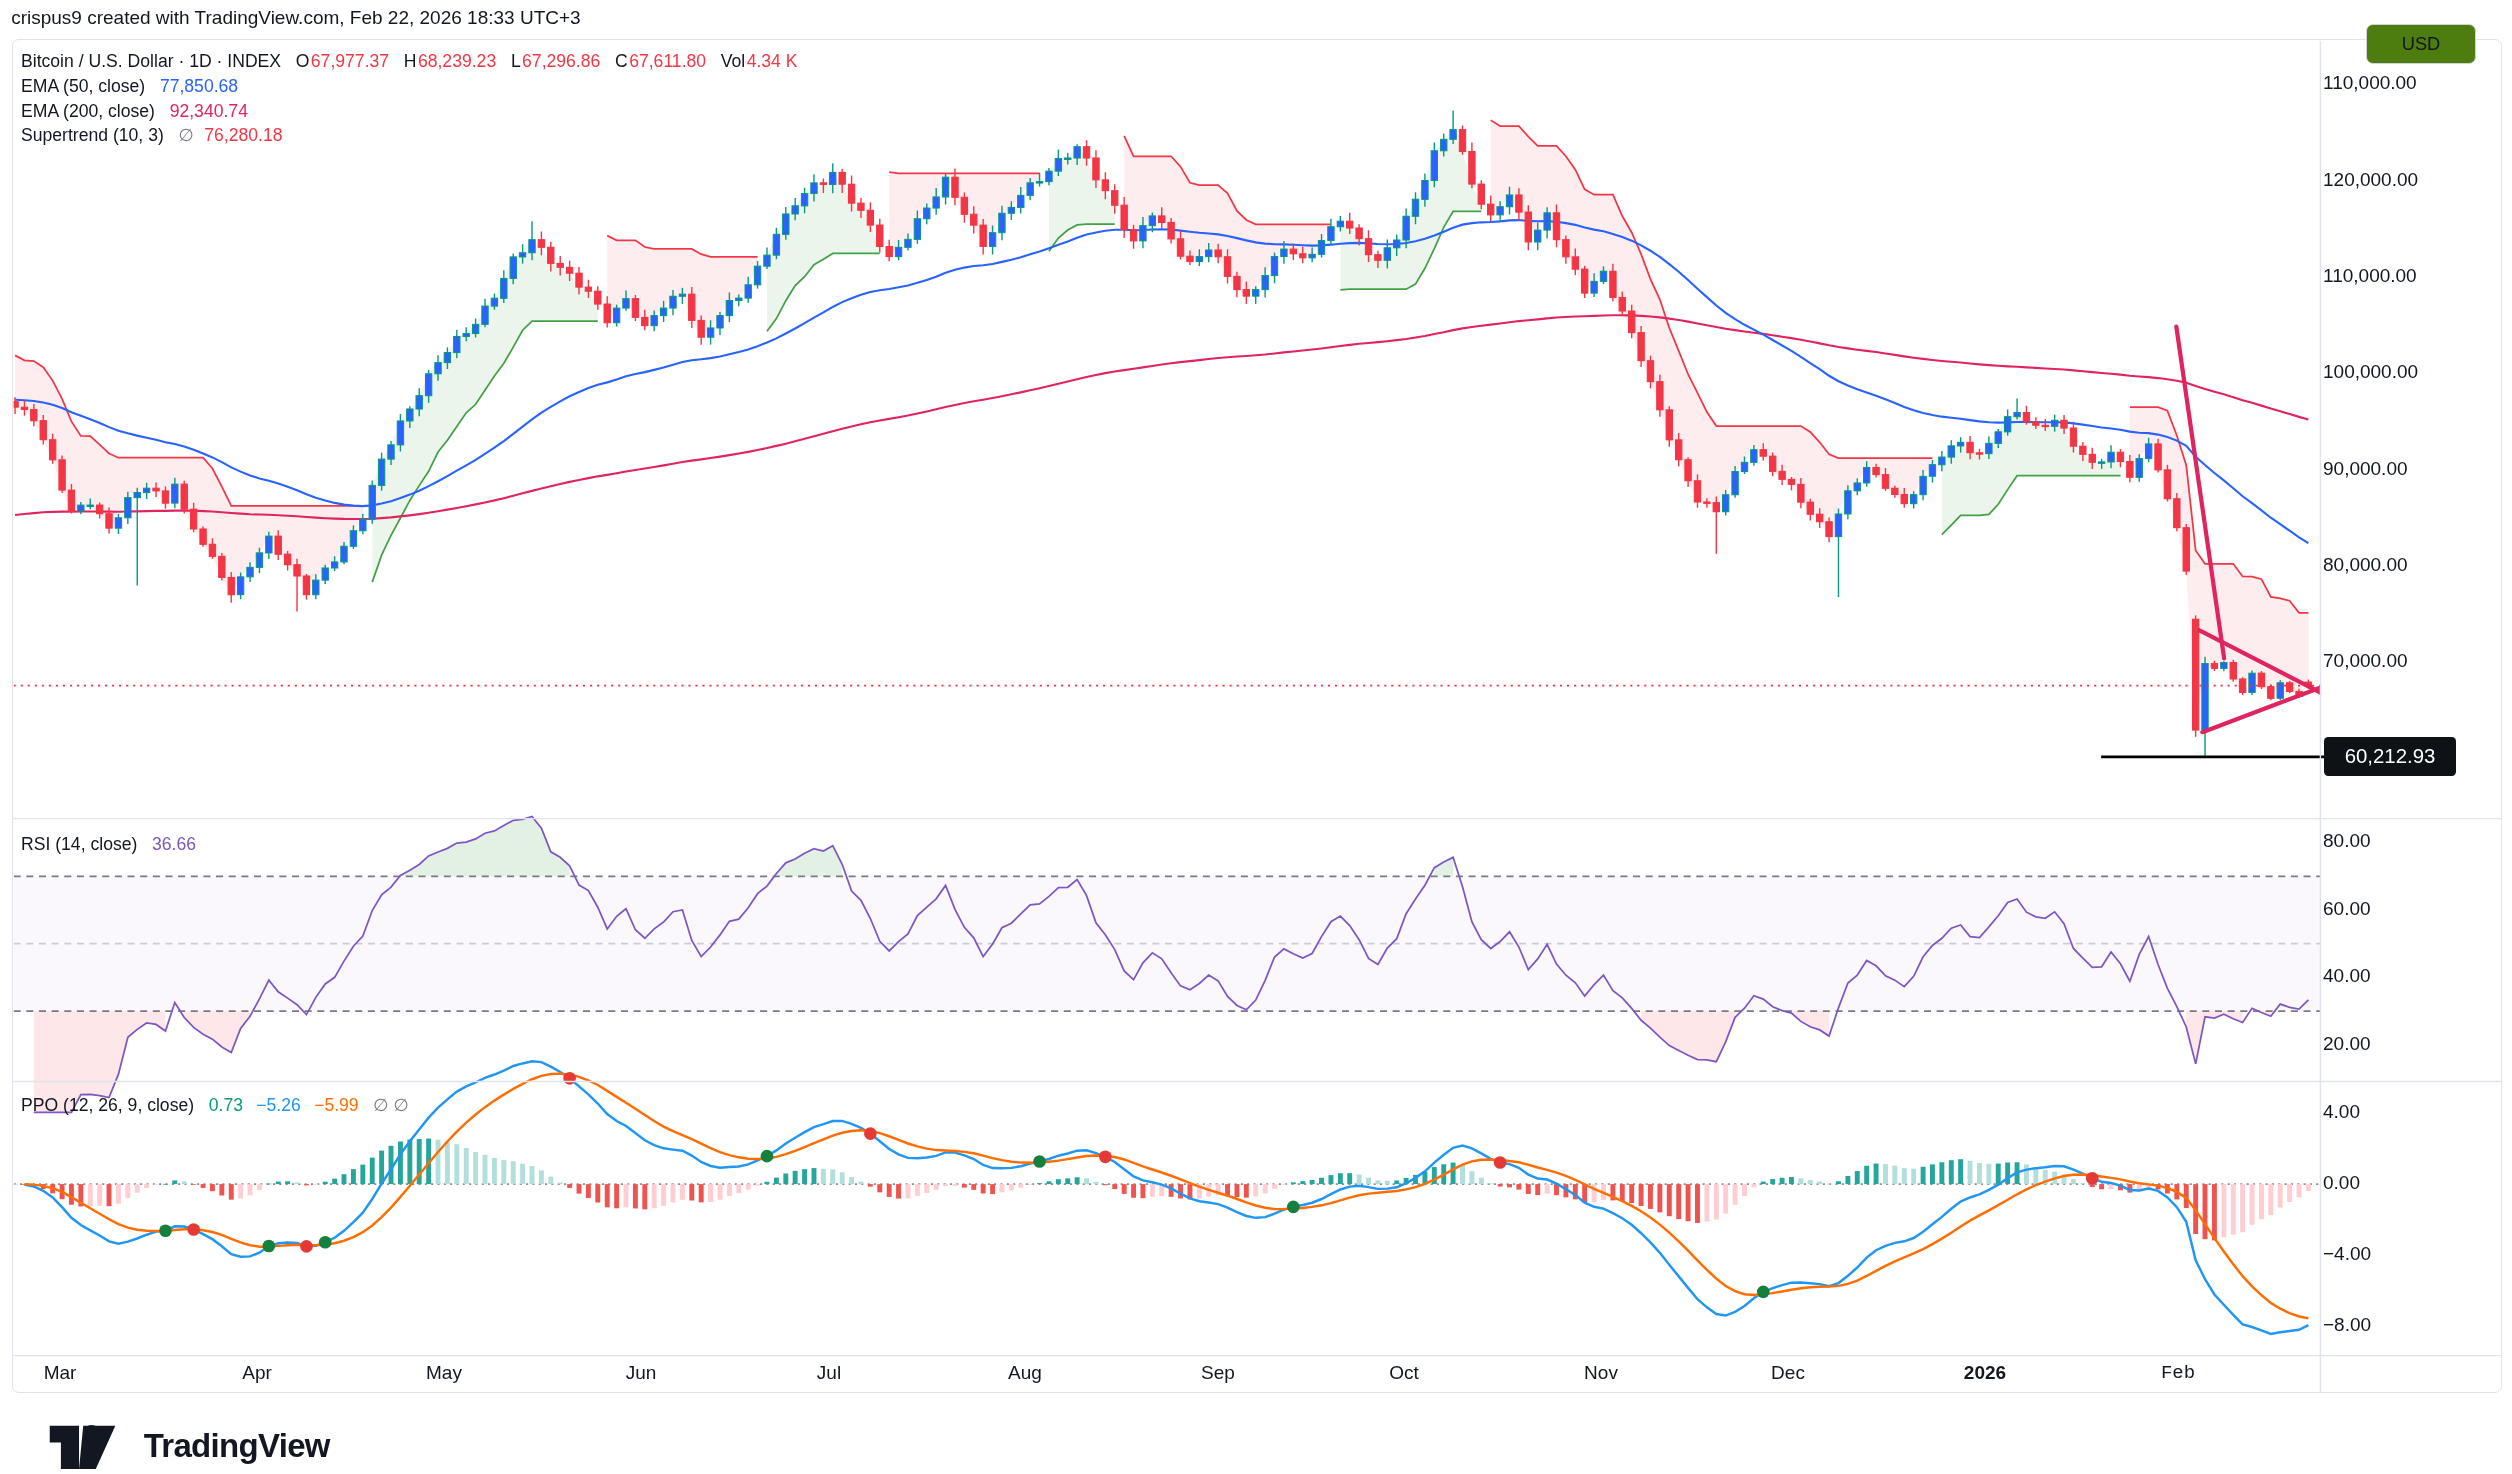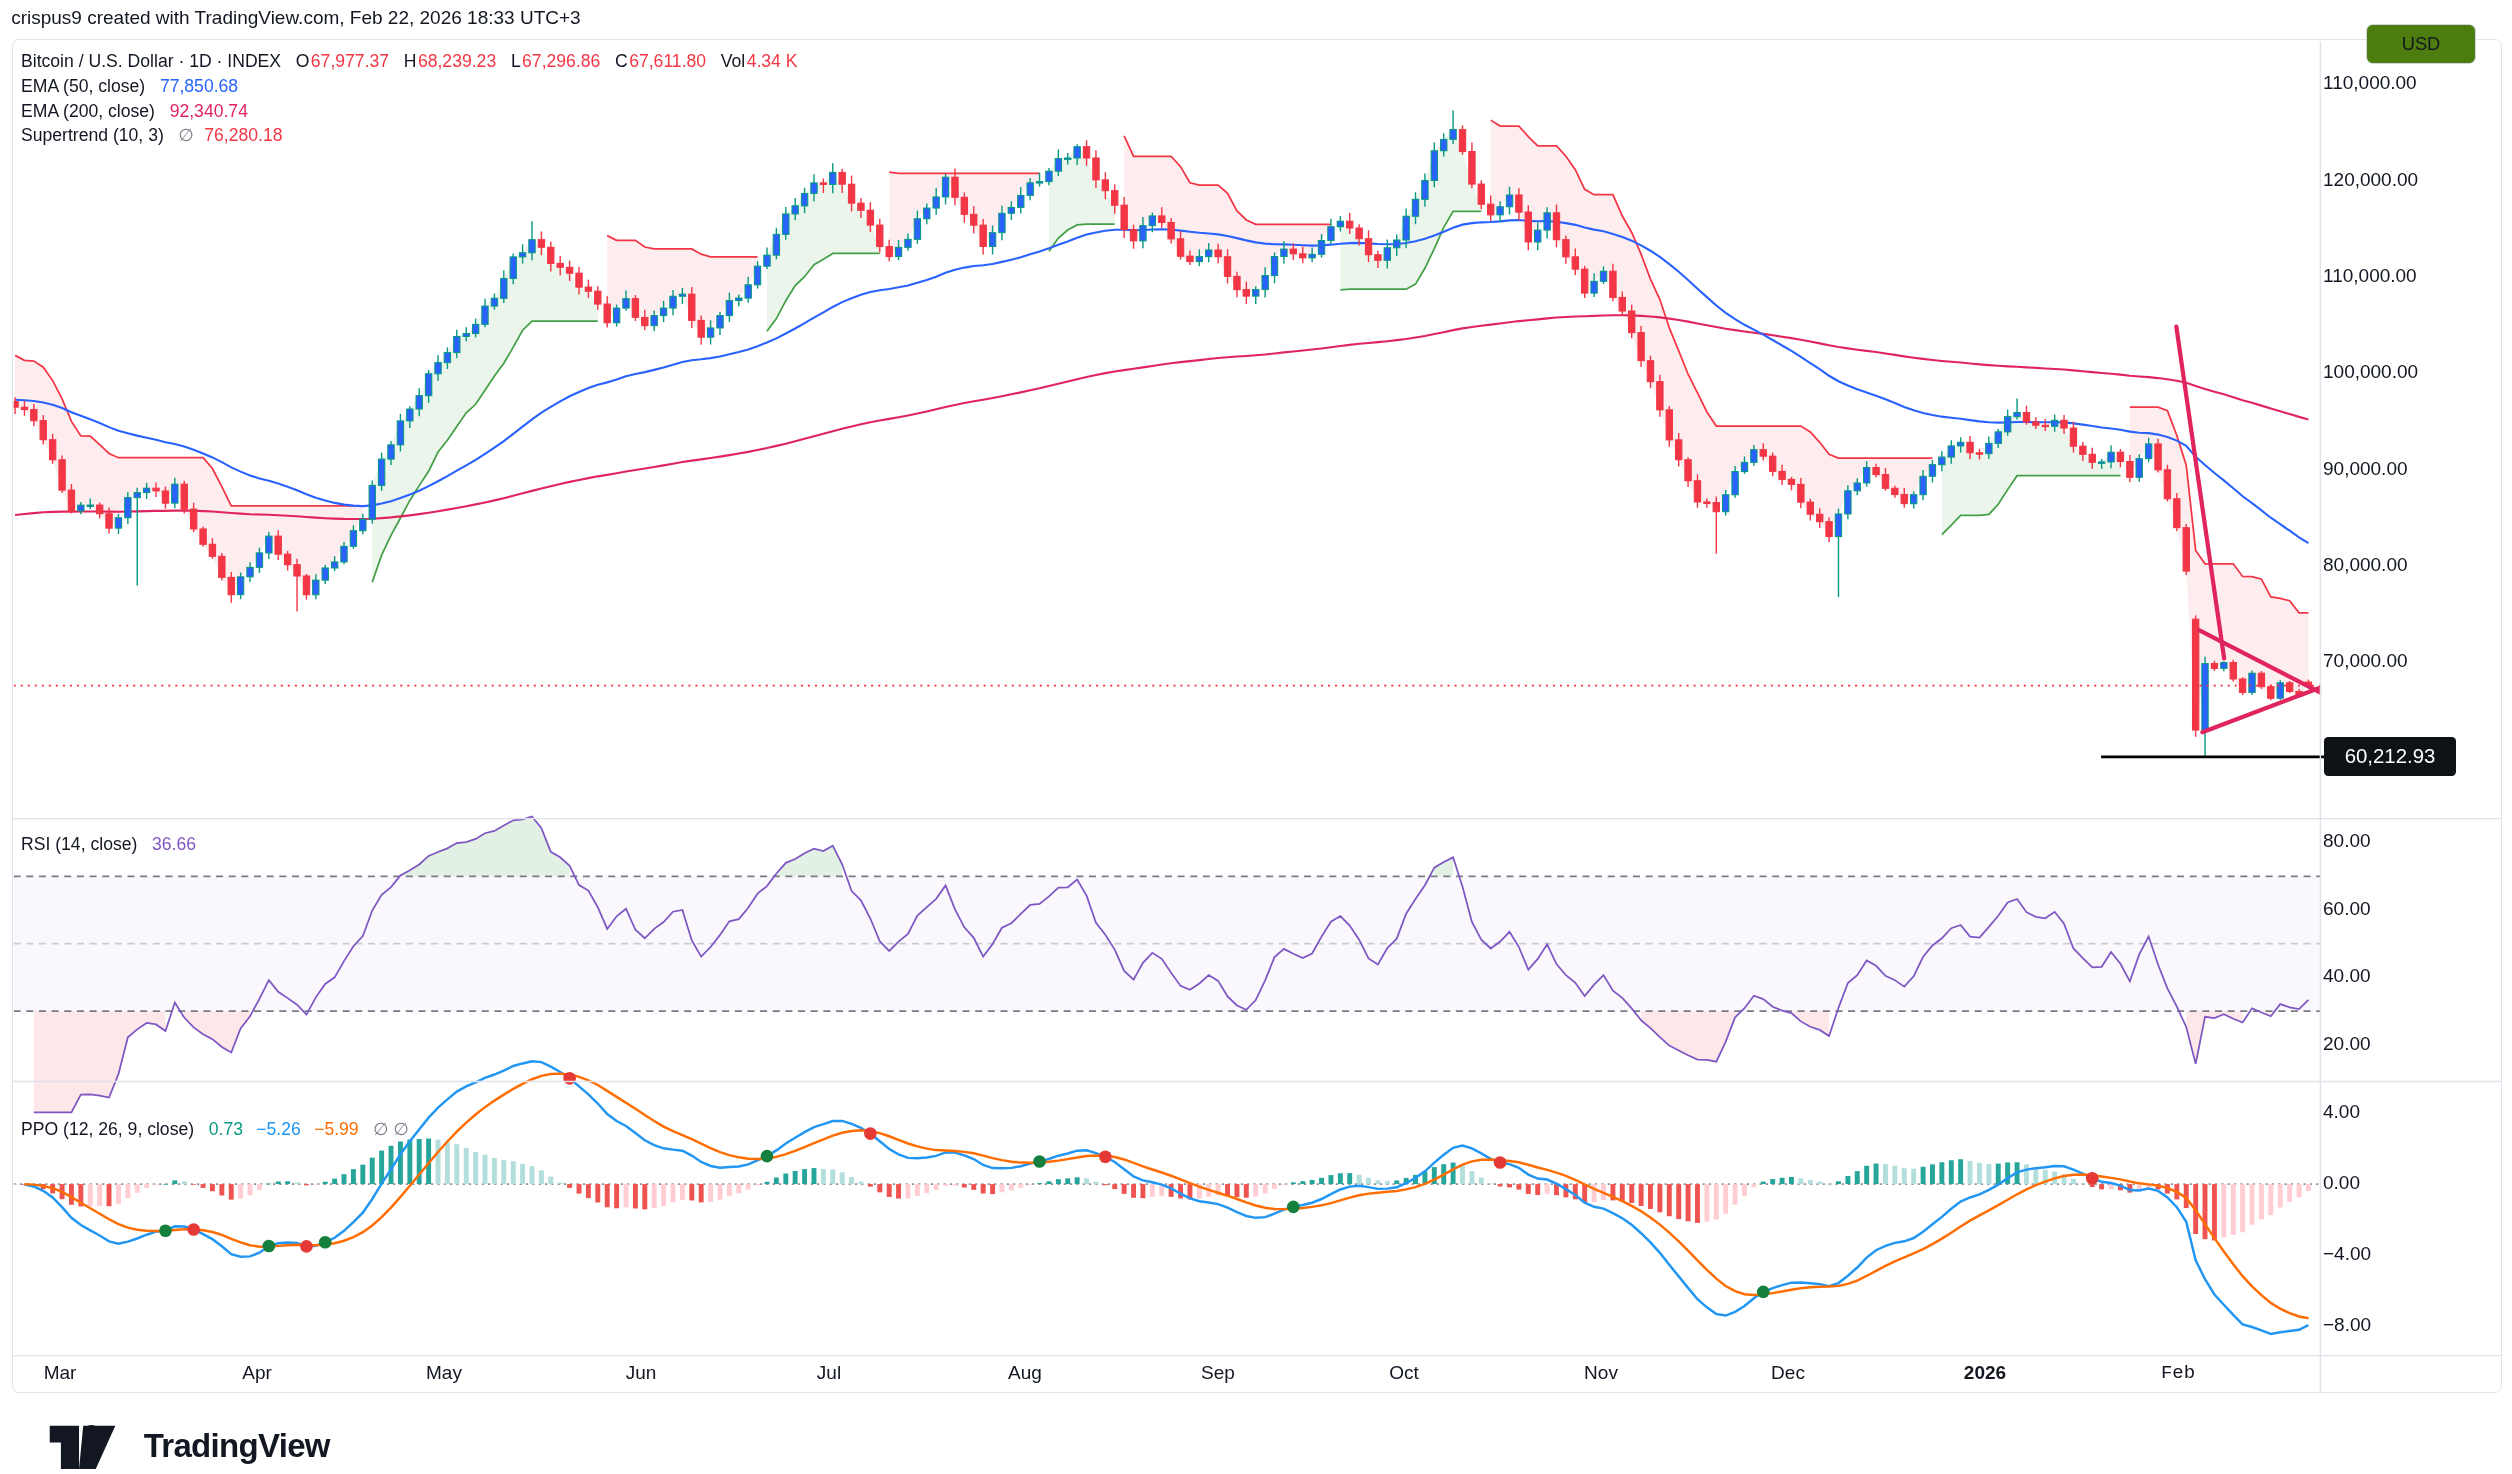--- a/index.html
+++ b/index.html
@@ -865,7 +865,7 @@
     <span class="t">RSI (14, close)</span>
     <span class="v purple" style="margin-left:9.8px;margin-top:44px;">36.66</span>
   </div>
-  <div class="legend" style="left:21px;top:1095px;margin-top:24px;">
+  <div class="legend" style="left:21px;top:1095px;">
     <span class="t">PPO (12, 26, 9, close)</span>
     <span class="v teal" style="margin-left:9.8px;">0.73</span>
     <span class="v lblue" style="margin-left:8.4px;">−5.26</span>

